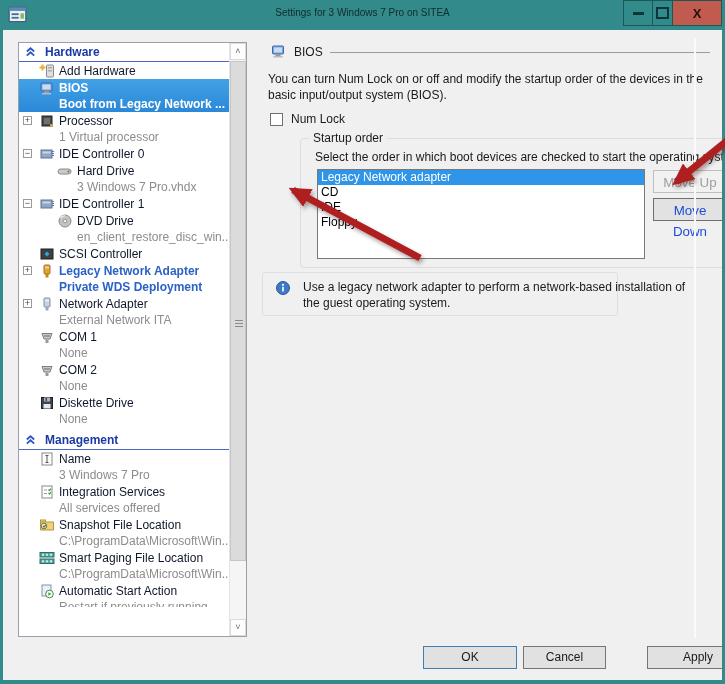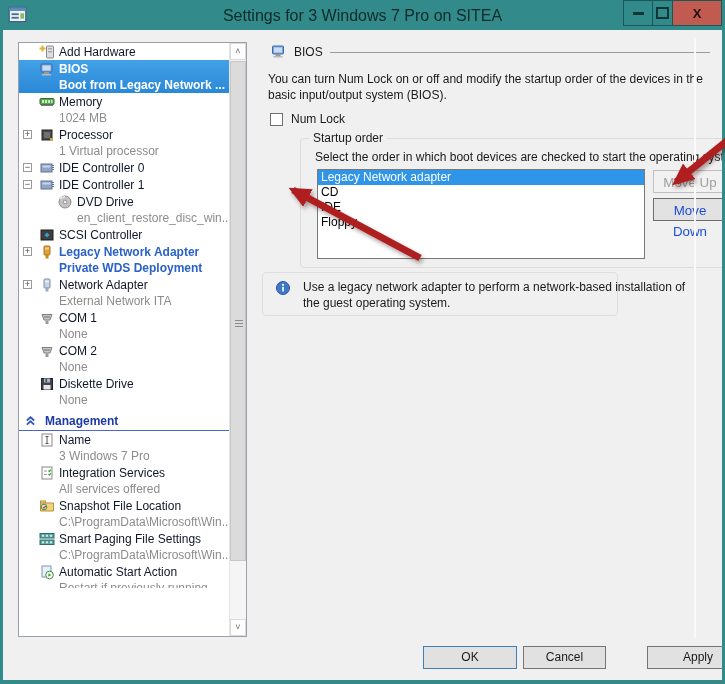--- a/index.html
+++ b/index.html
@@ -7,7 +7,7 @@
     font-family:"Liberation Sans",sans-serif;overflow:hidden;}
   
   .titlebar{position:absolute;left:0;top:0;width:725px;height:30px;background:#338A8B;}
-  .title{position:absolute;left:0;right:0;top:7px;text-align:center;font-size:16px;color:#0F2B2B;}
+  .title{position:absolute;left:0;right:0;top:7px;text-align:center;font-size:10px;color:#0F2B2B;}
   .app-icon{position:absolute;left:8px;top:5px;width:19px;height:19px;}
   .winbtn{position:absolute;top:0;height:26px;box-sizing:border-box;border:1px solid #1C5758;
     display:flex;align-items:center;justify-content:center;}

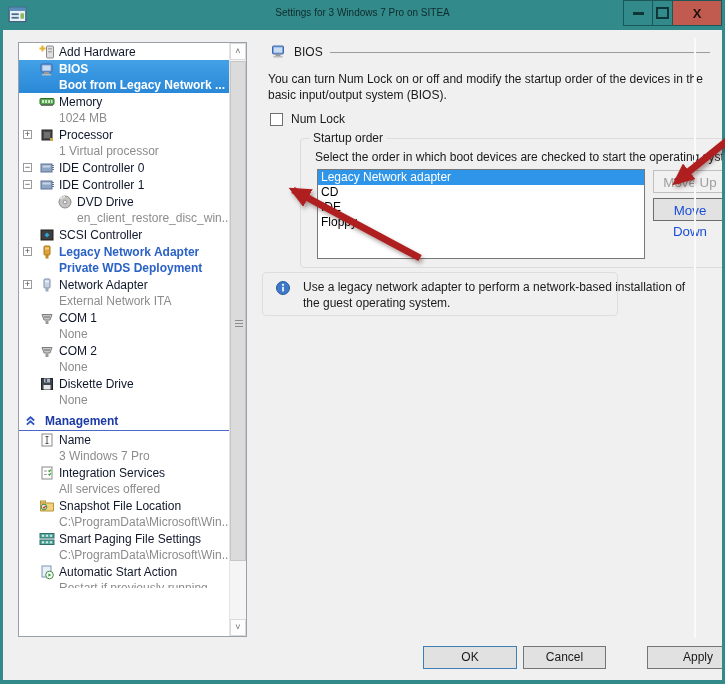--- a/index.html
+++ b/index.html
@@ -116,6 +116,13 @@
 
   <div class="sidebar">
     <div class="sidebar-items">
+        <div class="srow section">
+          <span class="chev"><svg viewBox="0 0 16 16" width="13" height="13">
+              <path d="M3.5 8 8 4l4.5 4" fill="none" stroke="#2F55BF" stroke-width="2.2"></path>
+              <path d="M3.5 13 8 9l4.5 4" fill="none" stroke="#2F55BF" stroke-width="2.2"></path>
+            </svg></span>
+          <span class="slabel">Hardware</span>
+        </div>
         <div class="item srow">
           <span class="icn"><svg viewBox="0 0 16 16" width="16" height="16">
               <rect x="7.5" y="2" width="7" height="12" rx="1" fill="#E0E0E0" stroke="#8A8A8A"></rect>

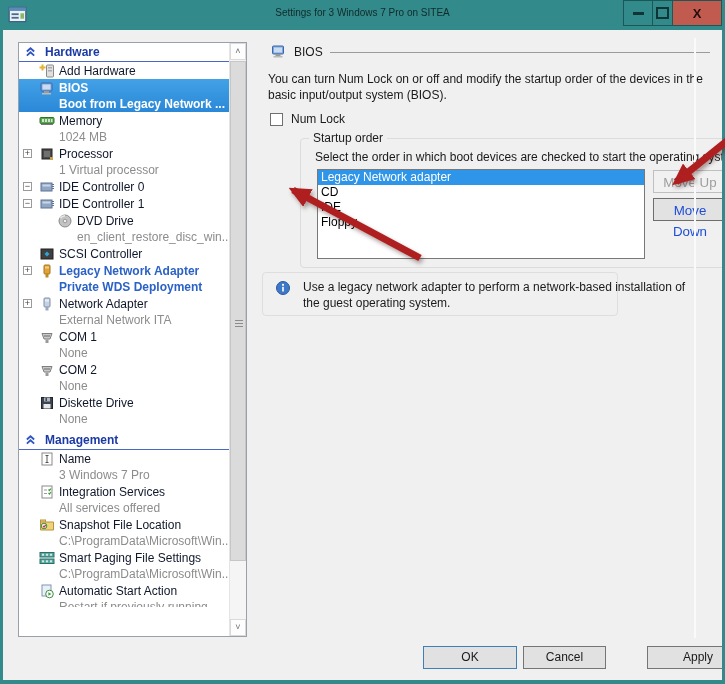--- a/index.html
+++ b/index.html
@@ -143,18 +143,6 @@
           <span class="sub">Boot from Legacy Network ...</span>
         </div>
         <div class="item srow two">
-          <span class="icn"><svg viewBox="0 0 16 16" width="16" height="16">
-              <rect x="1" y="4.5" width="14" height="6" rx="1" fill="#57A84F" stroke="#2E7229"></rect>
-              <rect x="3" y="6" width="2" height="3" fill="#CFE6CC"></rect>
-              <rect x="6" y="6" width="2" height="3" fill="#CFE6CC"></rect>
-              <rect x="9" y="6" width="2" height="3" fill="#CFE6CC"></rect>
-              <rect x="12" y="6" width="1.5" height="3" fill="#CFE6CC"></rect>
-              <rect x="2" y="10.5" width="12" height="1.5" fill="#777"></rect>
-            </svg></span>
-          <span class="lbl">Memory</span>
-          <span class="sub">1024 MB</span>
-        </div>
-        <div class="item srow two">
           <span class="exp">+</span>
           <span class="icn"><svg viewBox="0 0 16 16" width="16" height="16">
               <rect x="3" y="3" width="10" height="10" fill="#4A4A4A" stroke="#222"></rect>

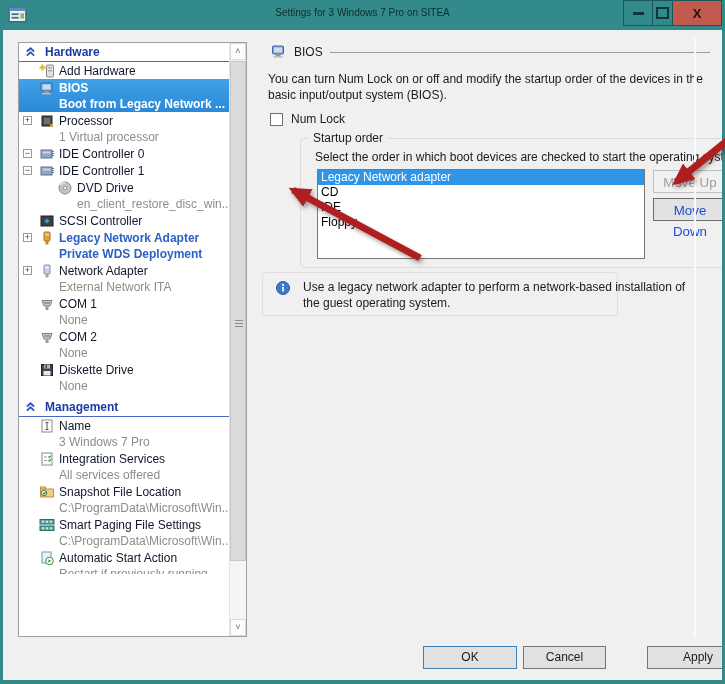--- a/index.html
+++ b/index.html
@@ -163,6 +163,14 @@
             </svg></span>
           <span class="lbl">IDE Controller 0</span>
         </div>
+        <div class="item srow two child">
+          <span class="icn"><svg viewBox="0 0 16 16" width="16" height="16">
+              <rect x="1" y="6" width="13" height="5" rx="2.5" fill="#C9C9C9" stroke="#8A8A8A"></rect>
+              <circle cx="11.5" cy="8.5" r="1" fill="#4E7A38"></circle>
+            </svg></span>
+          <span class="lbl">Hard Drive</span>
+          <span class="sub">3 Windows 7 Pro.vhdx</span>
+        </div>
         <div class="item srow">
           <span class="exp">−</span>
           <span class="icn"><svg viewBox="0 0 16 16" width="16" height="16">

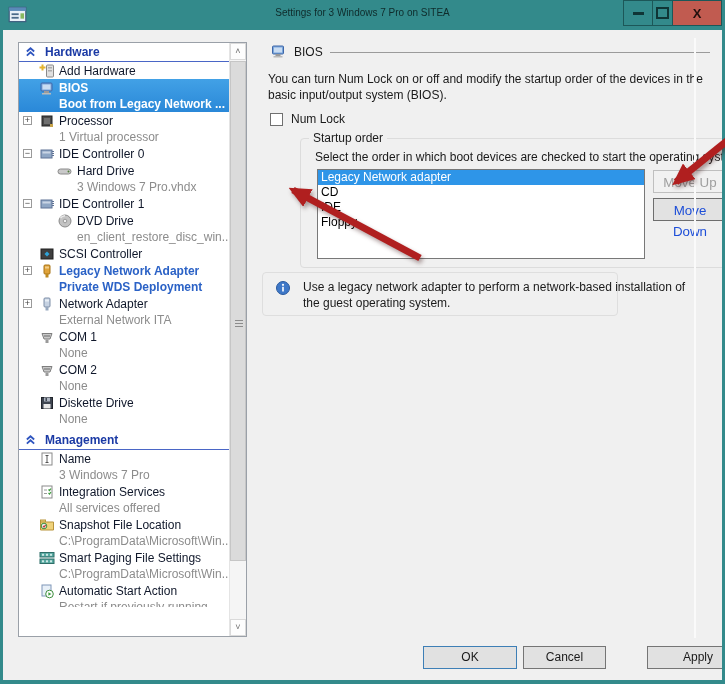--- a/index.html
+++ b/index.html
@@ -295,7 +295,7 @@
               <rect x="7" y="10.3" width="2" height="2" fill="#CDE8E5"></rect>
               <rect x="11" y="10.3" width="2" height="2" fill="#CDE8E5"></rect>
             </svg></span>
-          <span class="lbl">Smart Paging File Settings</span>
+          <span class="lbl">Smart Paging File Location</span>
           <span class="sub">C:\ProgramData\Microsoft\Win...</span>
         </div>
         <div class="item srow two clipped">

